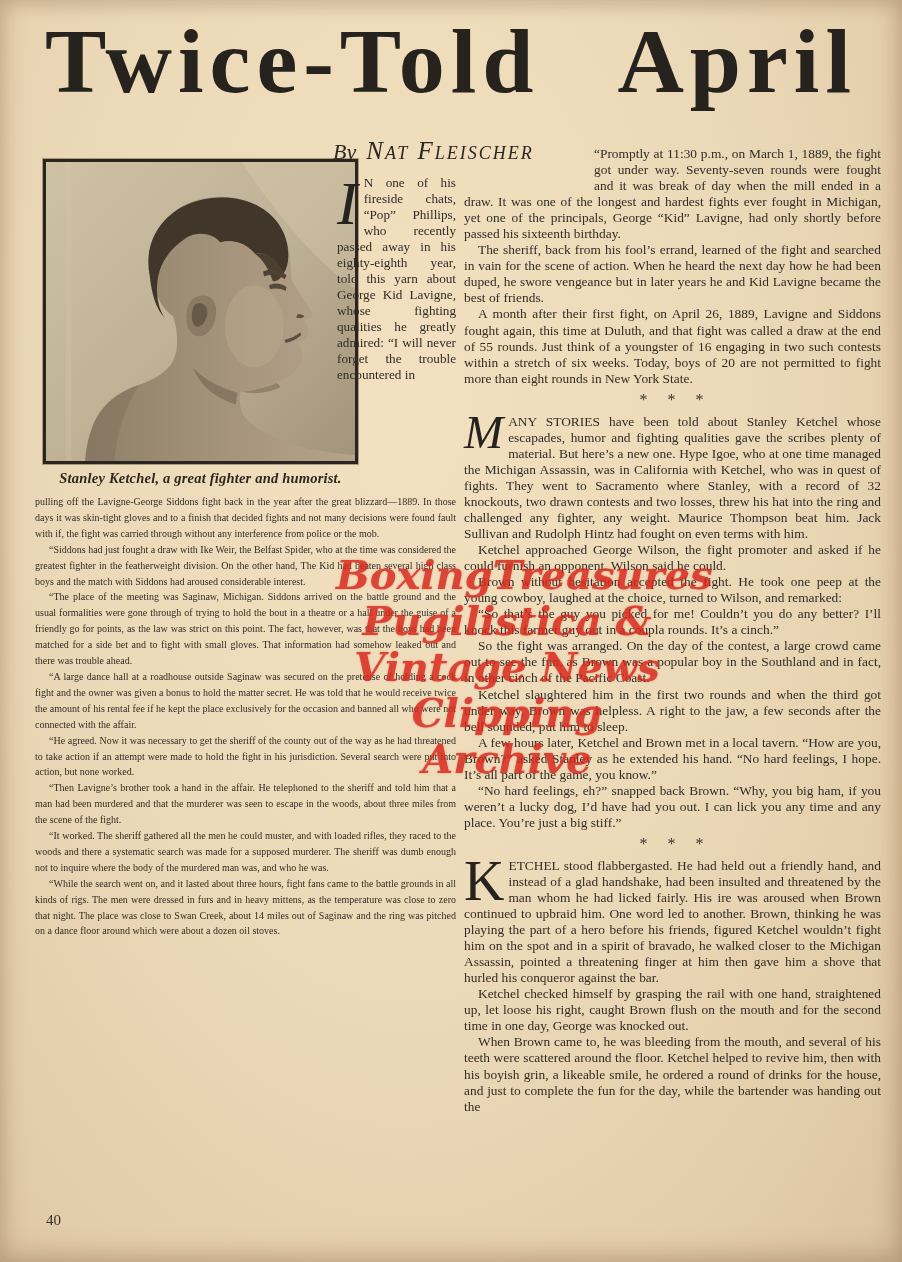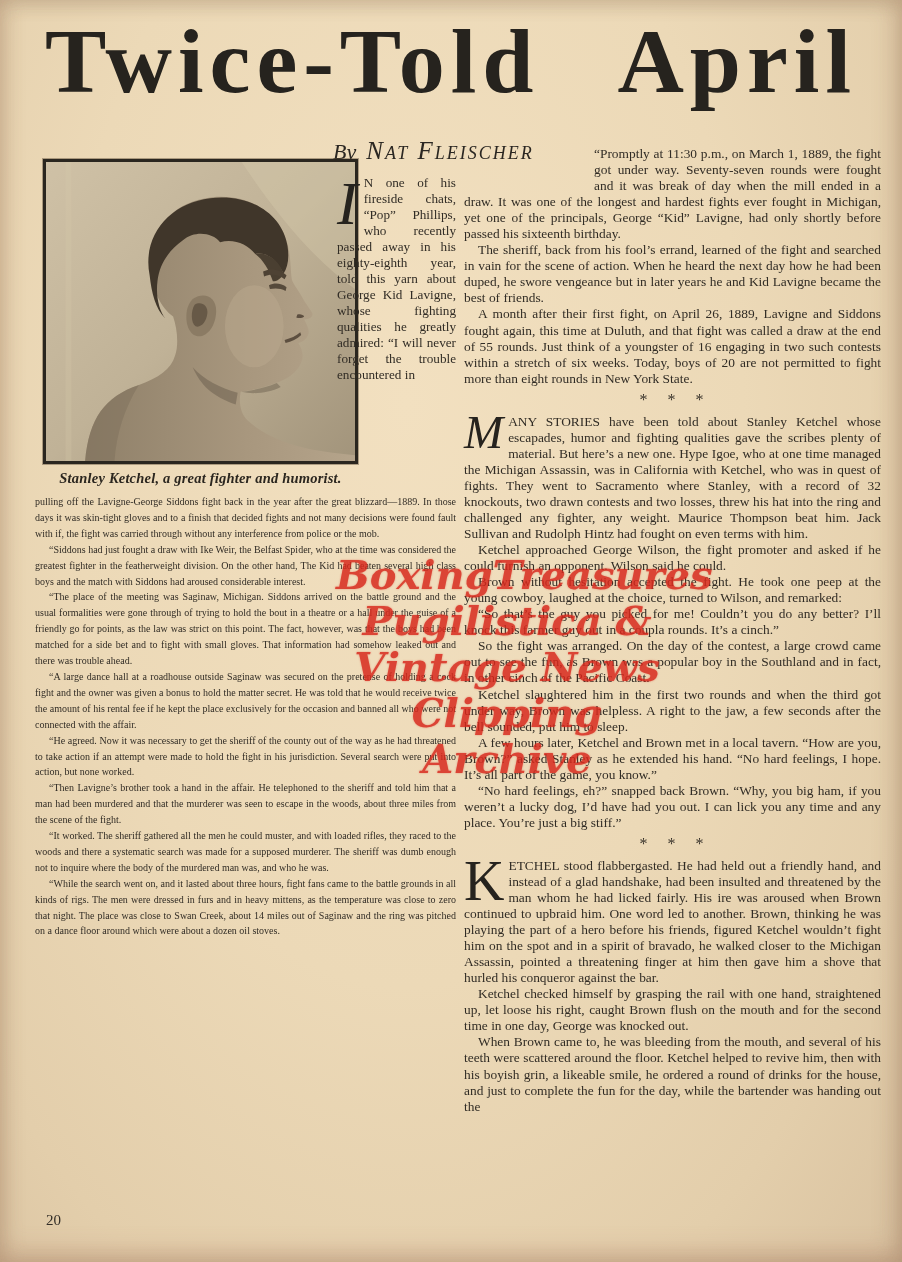--- a/index.html
+++ b/index.html
@@ -172,7 +172,7 @@
     <div>Clipping Archive</div>
   </div>
 
-  <div class="page-num">20</div>
+  <div class="page-num">40</div>
 
 </div>
 

